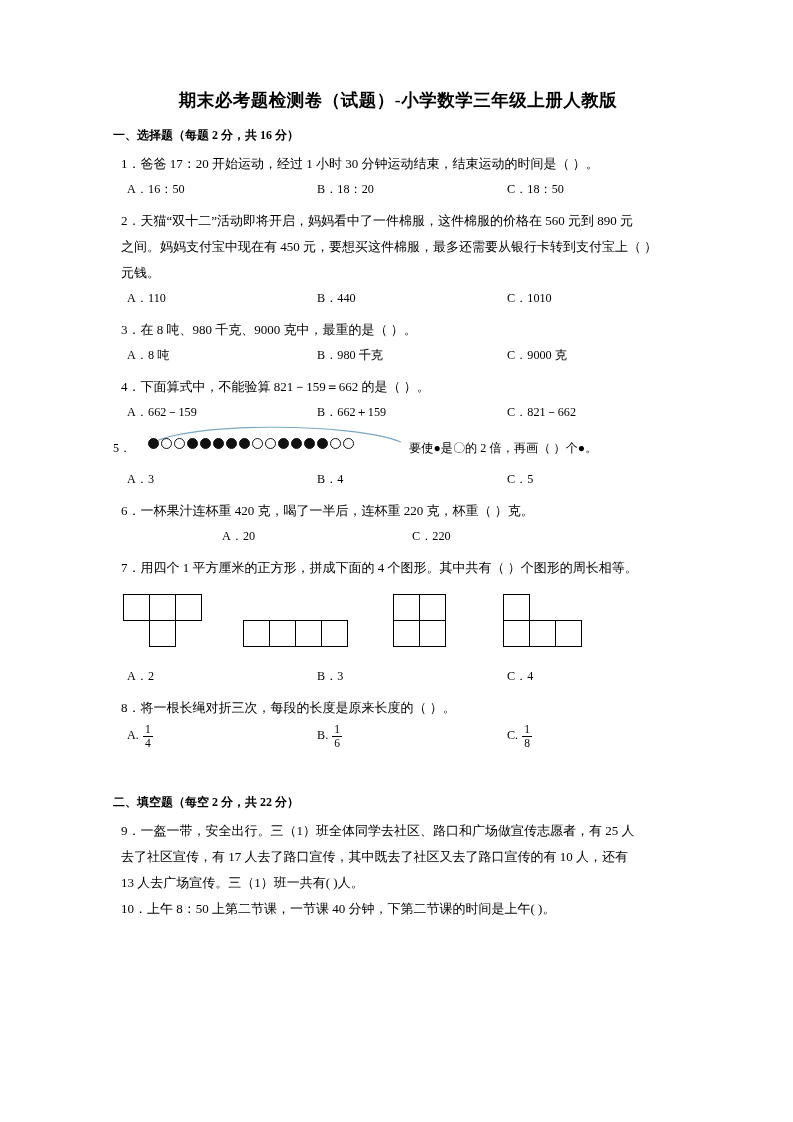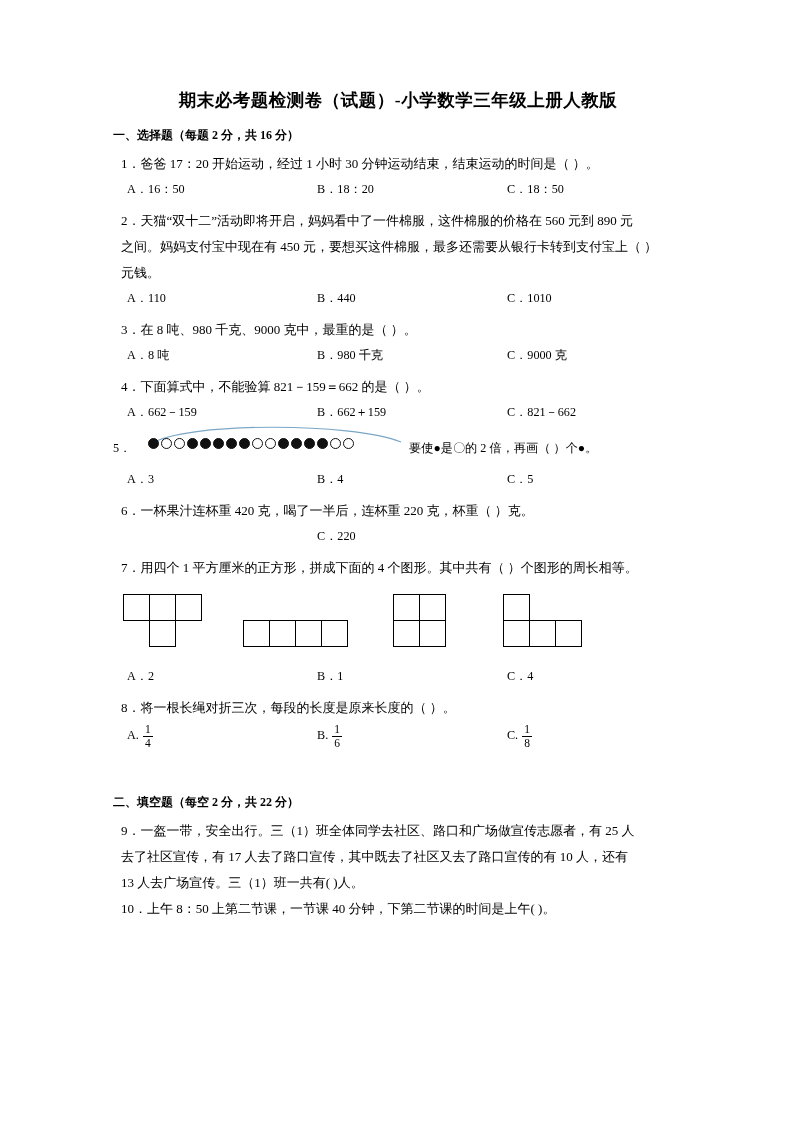--- a/index.html
+++ b/index.html
@@ -233,6 +233,7 @@
       <span>6．</span><span>一杯果汁连杯重 420 克，喝了一半后，连杯重 220 克，杯重（    ）克。</span>
     </div>
     <div class="opts">
+      <div class="opt">A．20</div>
       <div class="opt">C．220</div>
     </div>
 

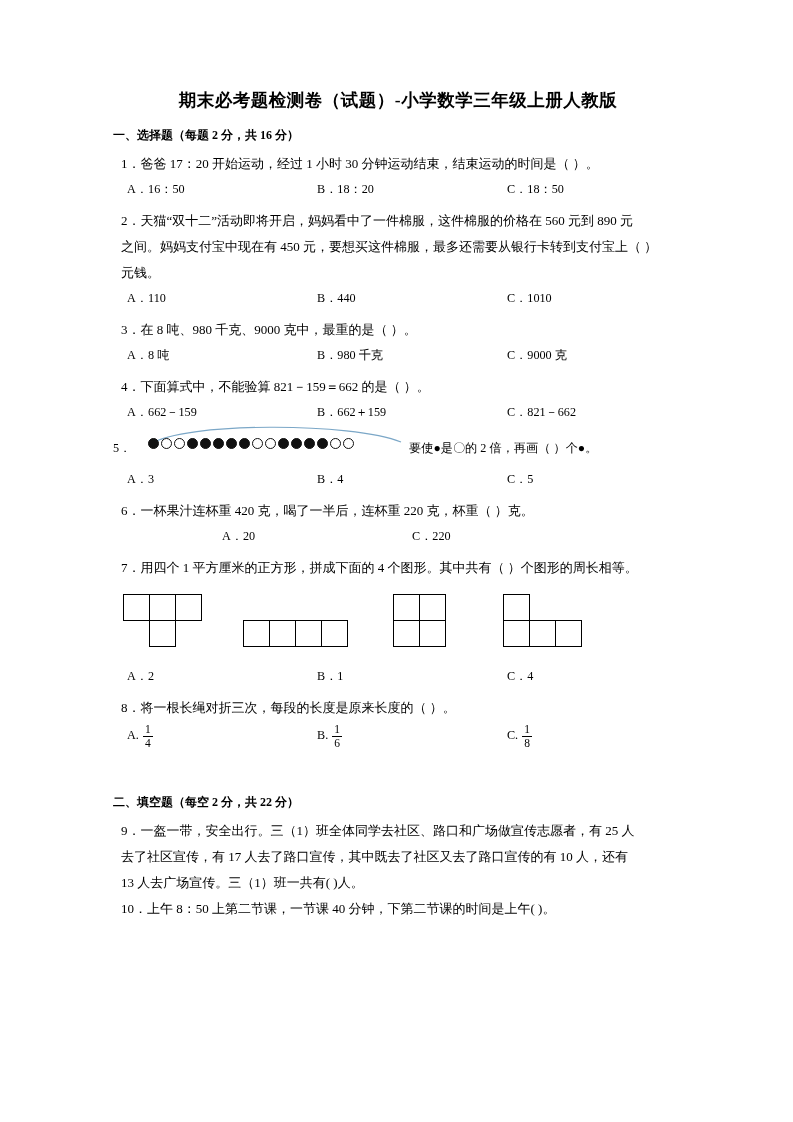--- a/index.html
+++ b/index.html
@@ -272,7 +272,7 @@
     </div>
     <div class="opts">
       <div class="opt">A．2</div>
-      <div class="opt">B．1</div>
+      <div class="opt">B．3</div>
       <div class="opt">C．4</div>
     </div>
 

